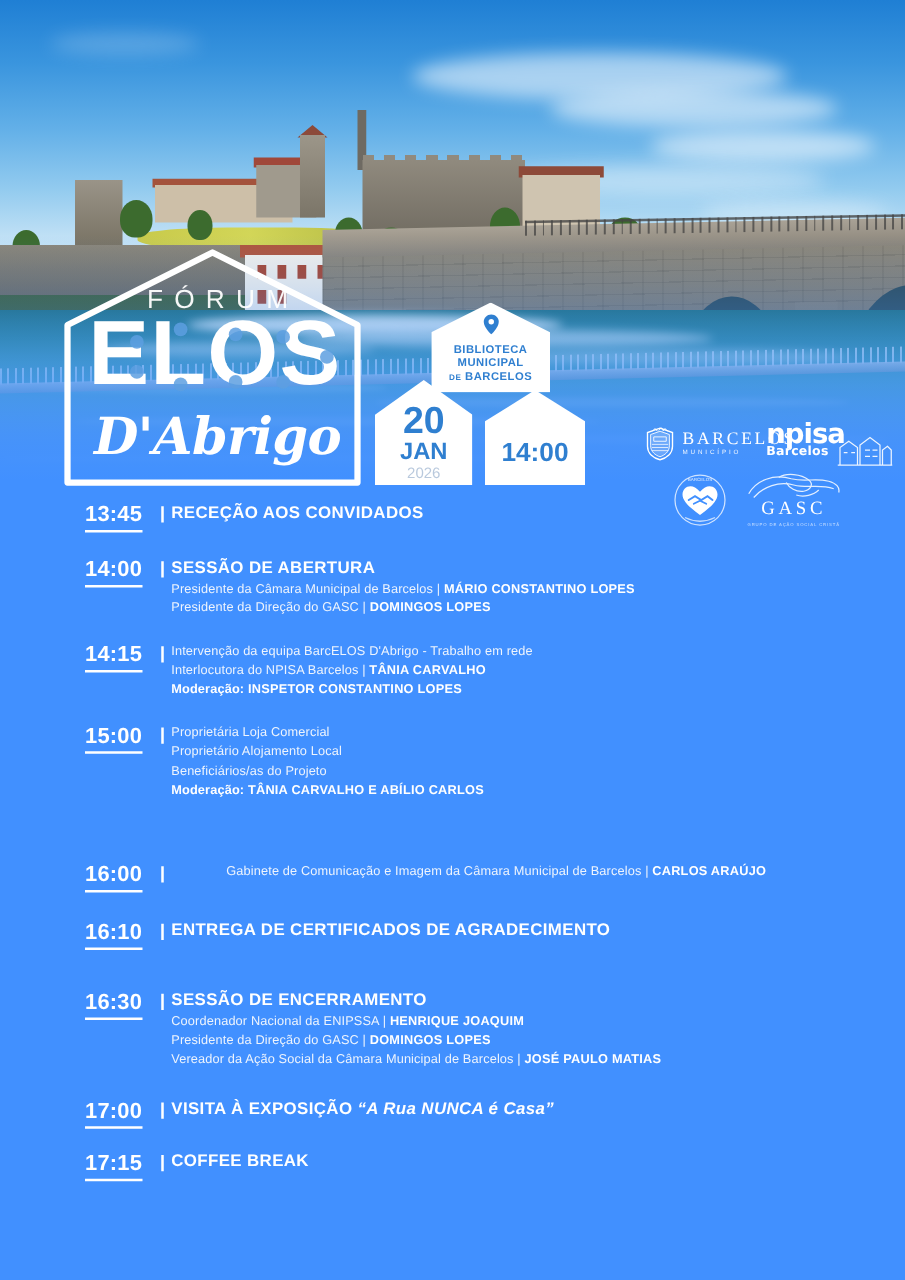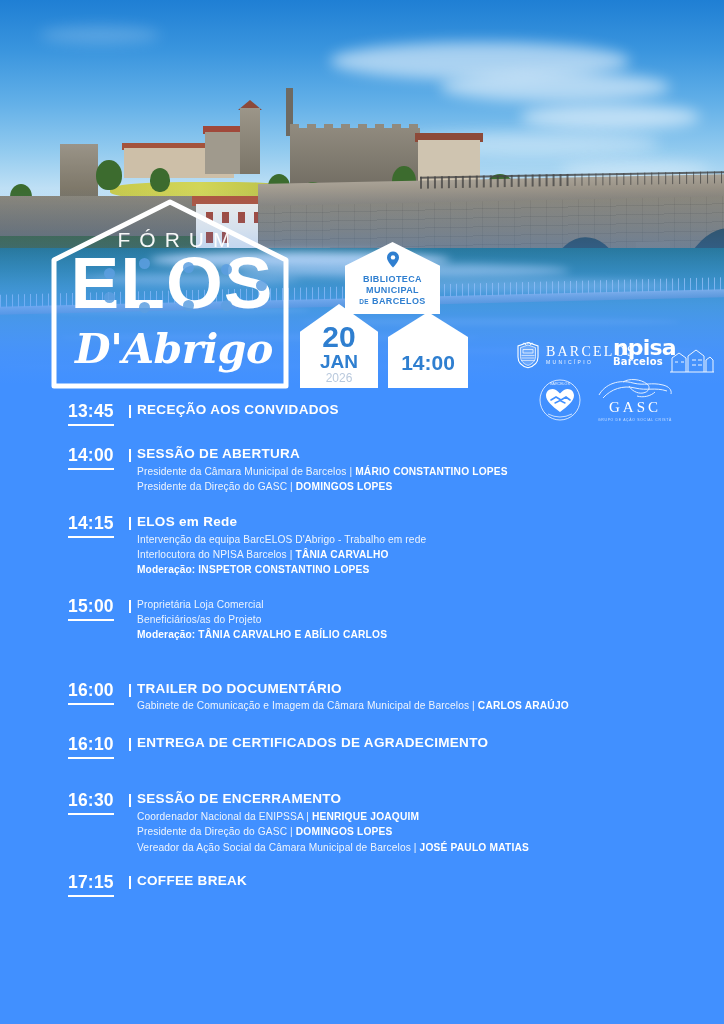--- a/index.html
+++ b/index.html
@@ -680,7 +680,6 @@
       <div class="slot" style="margin-top: 18px;">
         <div class="time-col"><span class="time-lbl">14:15</span><span class="tick" style="left: 61px;"></span></div>
         <div class="body-col">
-          <div class="slot-title">ELOS em Rede</div>
           <div class="detail">Intervenção da equipa BarcELOS D'Abrigo - Trabalho em rede</div>
           <div class="detail">Interlocutora do NPISA Barcelos | <b>TÂNIA CARVALHO</b></div>
           <div class="detail"><span class="mod">Moderação: </span><b>INSPETOR CONSTANTINO LOPES</b></div>

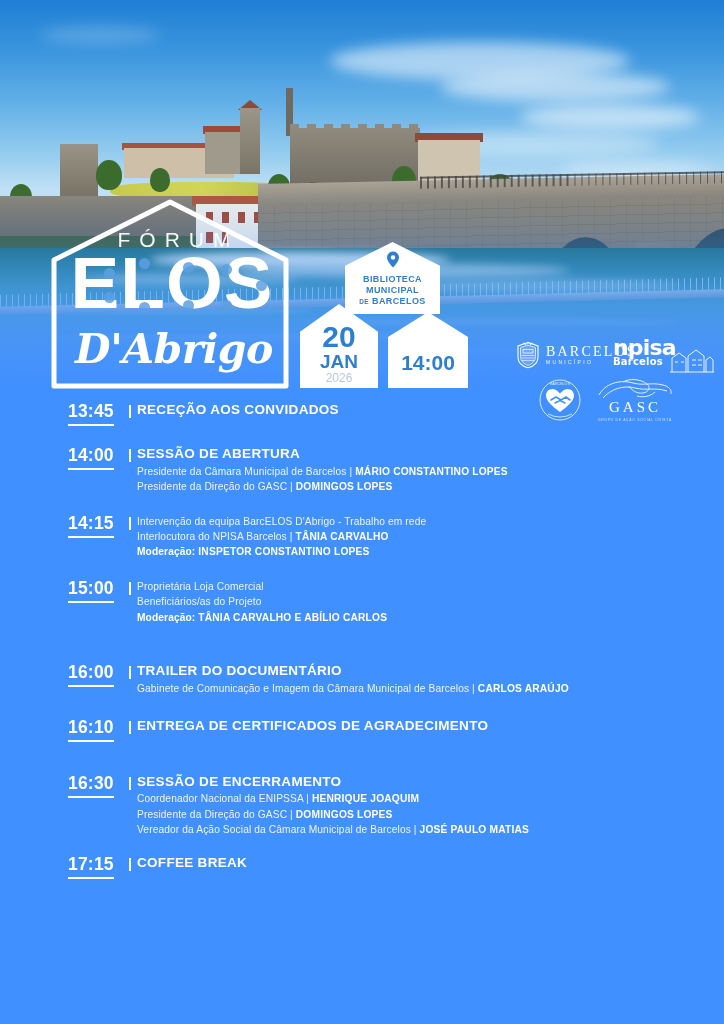--- a/index.html
+++ b/index.html
@@ -689,6 +689,7 @@
         <div class="time-col"><span class="time-lbl">15:00</span><span class="tick" style="left: 61px;"></span></div>
         <div class="body-col">
           <div class="detail">Proprietária Loja Comercial</div>
+          <div class="detail">Proprietário Alojamento Local</div>
           <div class="detail">Beneficiários/as do Projeto</div>
           <div class="detail"><span class="mod">Moderação: </span><b>TÂNIA CARVALHO E ABÍLIO CARLOS</b></div>
         </div>

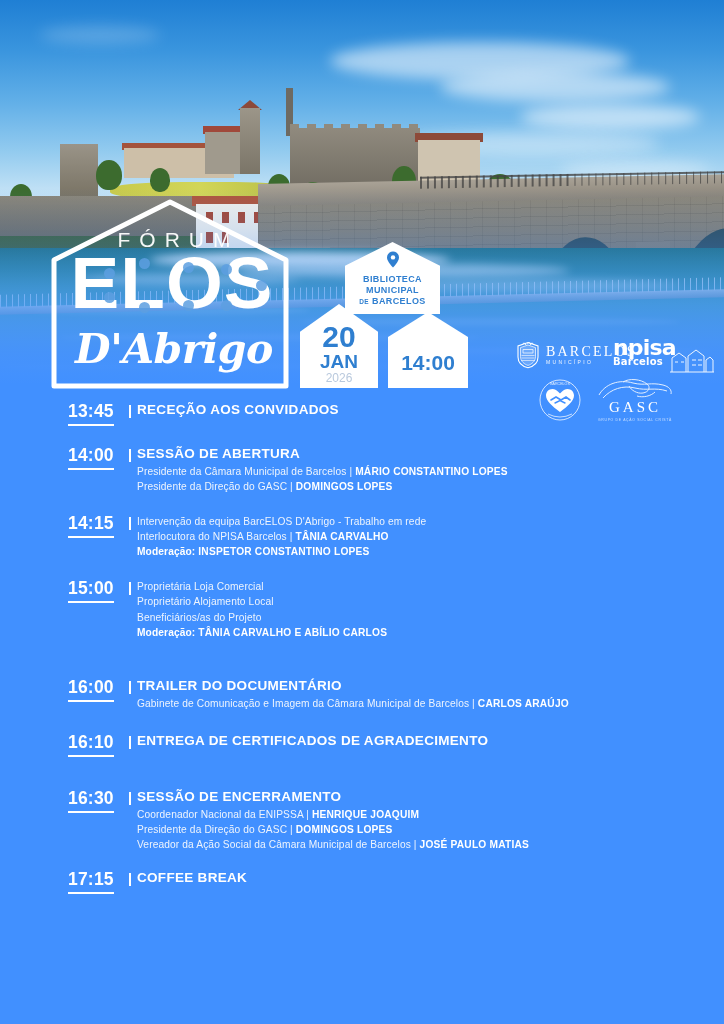--- a/index.html
+++ b/index.html
@@ -694,7 +694,7 @@
           <div class="detail"><span class="mod">Moderação: </span><b>TÂNIA CARVALHO E ABÍLIO CARLOS</b></div>
         </div>
       </div>
-      <div class="slot" style="margin-top: 36px;">
+      <div class="slot" style="margin-top: 48px; gap: 44px;">
         <div class="time-col"><span class="time-lbl">16:00</span><span class="tick" style="left: 61px;"></span></div>
         <div class="body-col">
           <div class="slot-title">TRAILER DO DOCUMENTÁRIO</div>

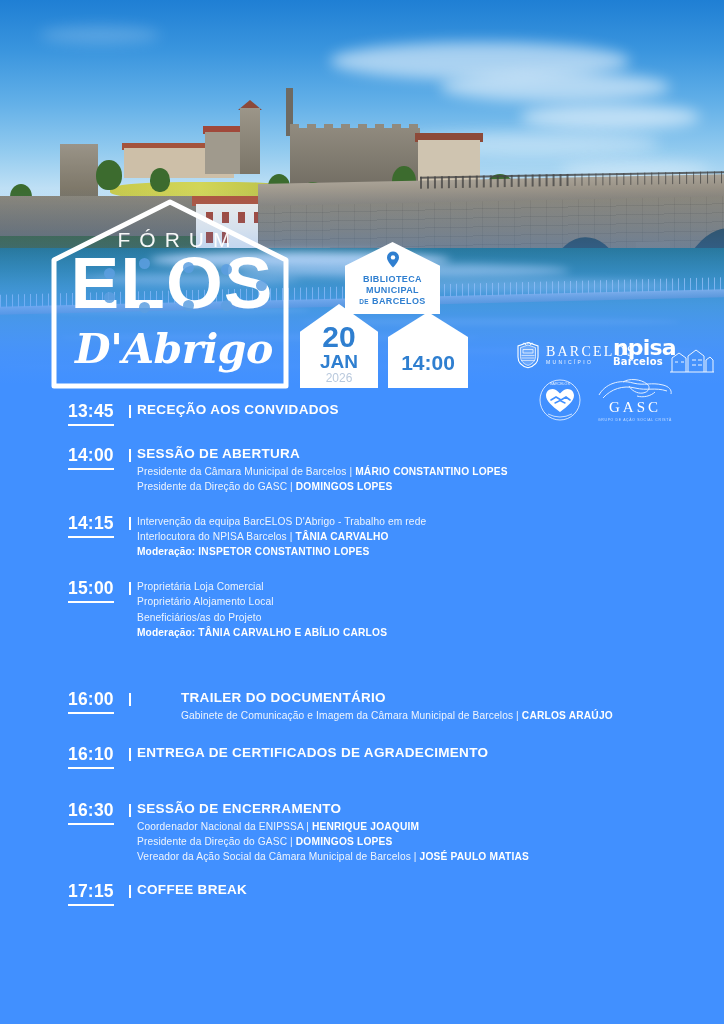--- a/index.html
+++ b/index.html
@@ -697,7 +697,6 @@
       <div class="slot" style="margin-top: 48px; gap: 44px;">
         <div class="time-col"><span class="time-lbl">16:00</span><span class="tick" style="left: 61px;"></span></div>
         <div class="body-col">
-          <div class="slot-title">TRAILER DO DOCUMENTÁRIO</div>
           <div class="detail">Gabinete de Comunicação e Imagem da Câmara Municipal de Barcelos | <b>CARLOS ARAÚJO</b></div>
         </div>
       </div>

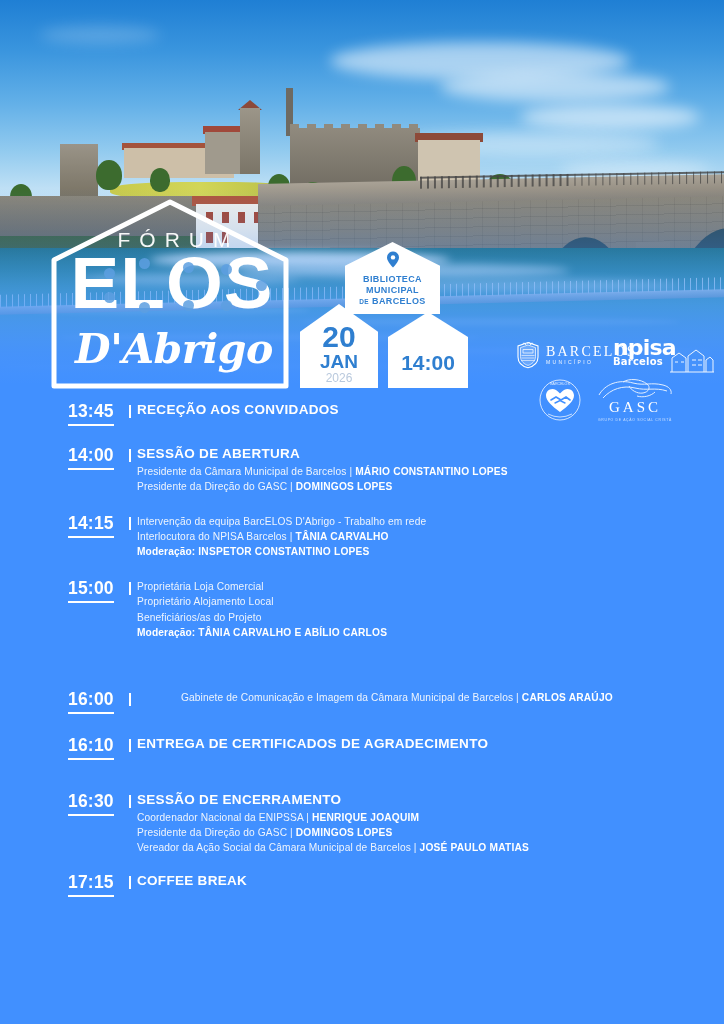--- a/index.html
+++ b/index.html
@@ -715,6 +715,12 @@
           <div class="detail">Vereador da Ação Social da Câmara Municipal de Barcelos | <b>JOSÉ PAULO MATIAS</b></div>
         </div>
       </div>
+      <div class="slot" style="margin-top: 22px;">
+        <div class="time-col"><span class="time-lbl">17:00</span><span class="tick" style="left: 61px;"></span></div>
+        <div class="body-col">
+          <div class="slot-title">VISITA À EXPOSIÇÃO <span class="ital">“A Rua NUNCA é Casa”</span></div>
+        </div>
+      </div>
       <div class="slot" style="margin-top: 16px;">
         <div class="time-col"><span class="time-lbl">17:15</span><span class="tick" style="left: 61px;"></span></div>
         <div class="body-col">

